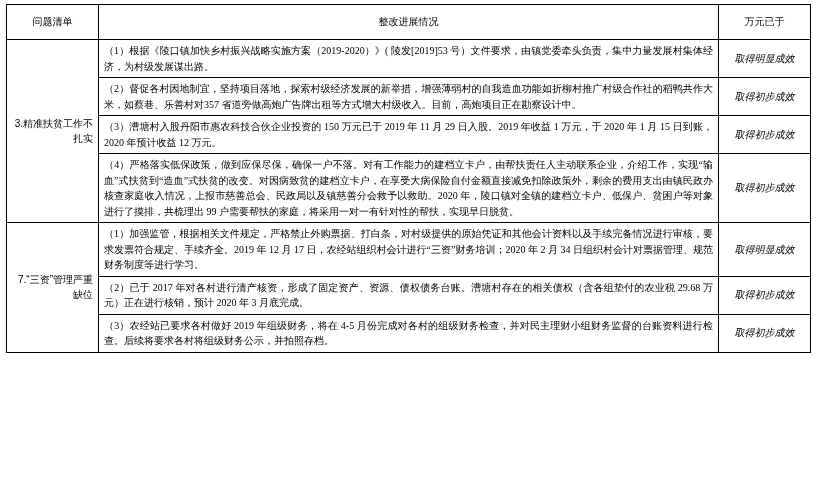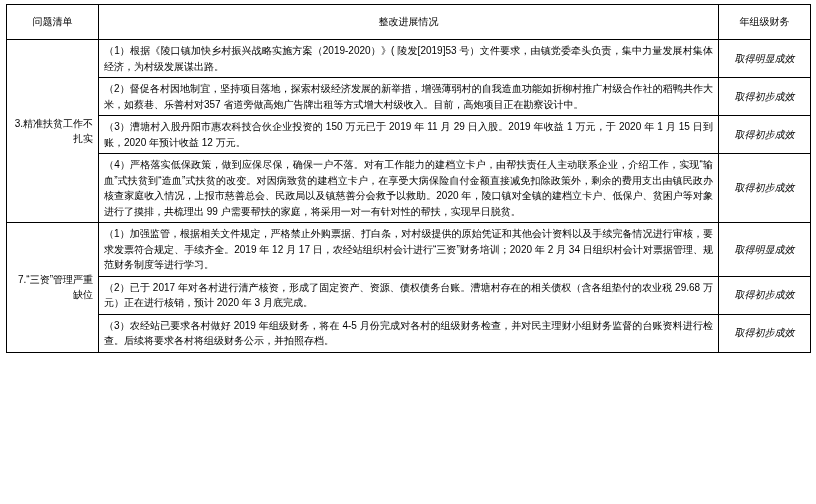--- a/index.html
+++ b/index.html
@@ -82,7 +82,7 @@
       <tr>
         <th>问题清单</th>
         <th>整改进展情况</th>
-        <th>年组级财务</th>
+        <th>万元已于</th>
       </tr>
     </thead>
     <tbody>

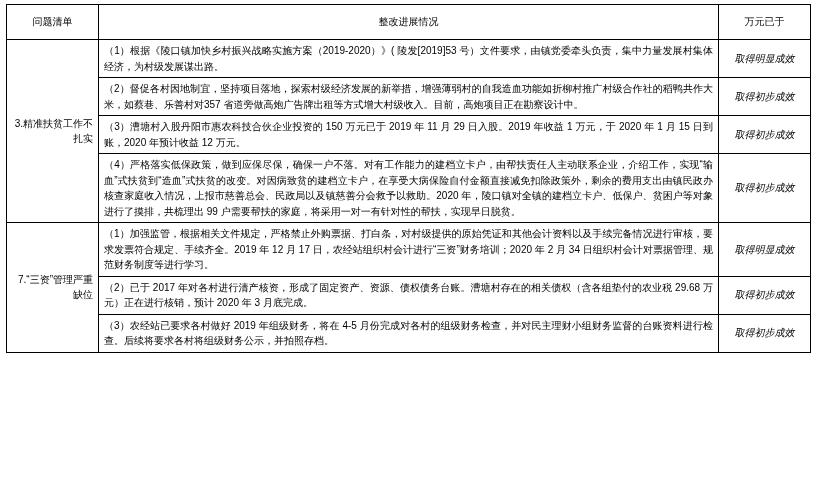--- a/index.html
+++ b/index.html
@@ -58,6 +58,7 @@
     font-size: 12.6px;
     line-height: 1.62;
     padding: 4px 6px 4px 6px;
+    font-family: Liberation Serif, serif;
   }
   .prog-cell {
     text-align: center;

